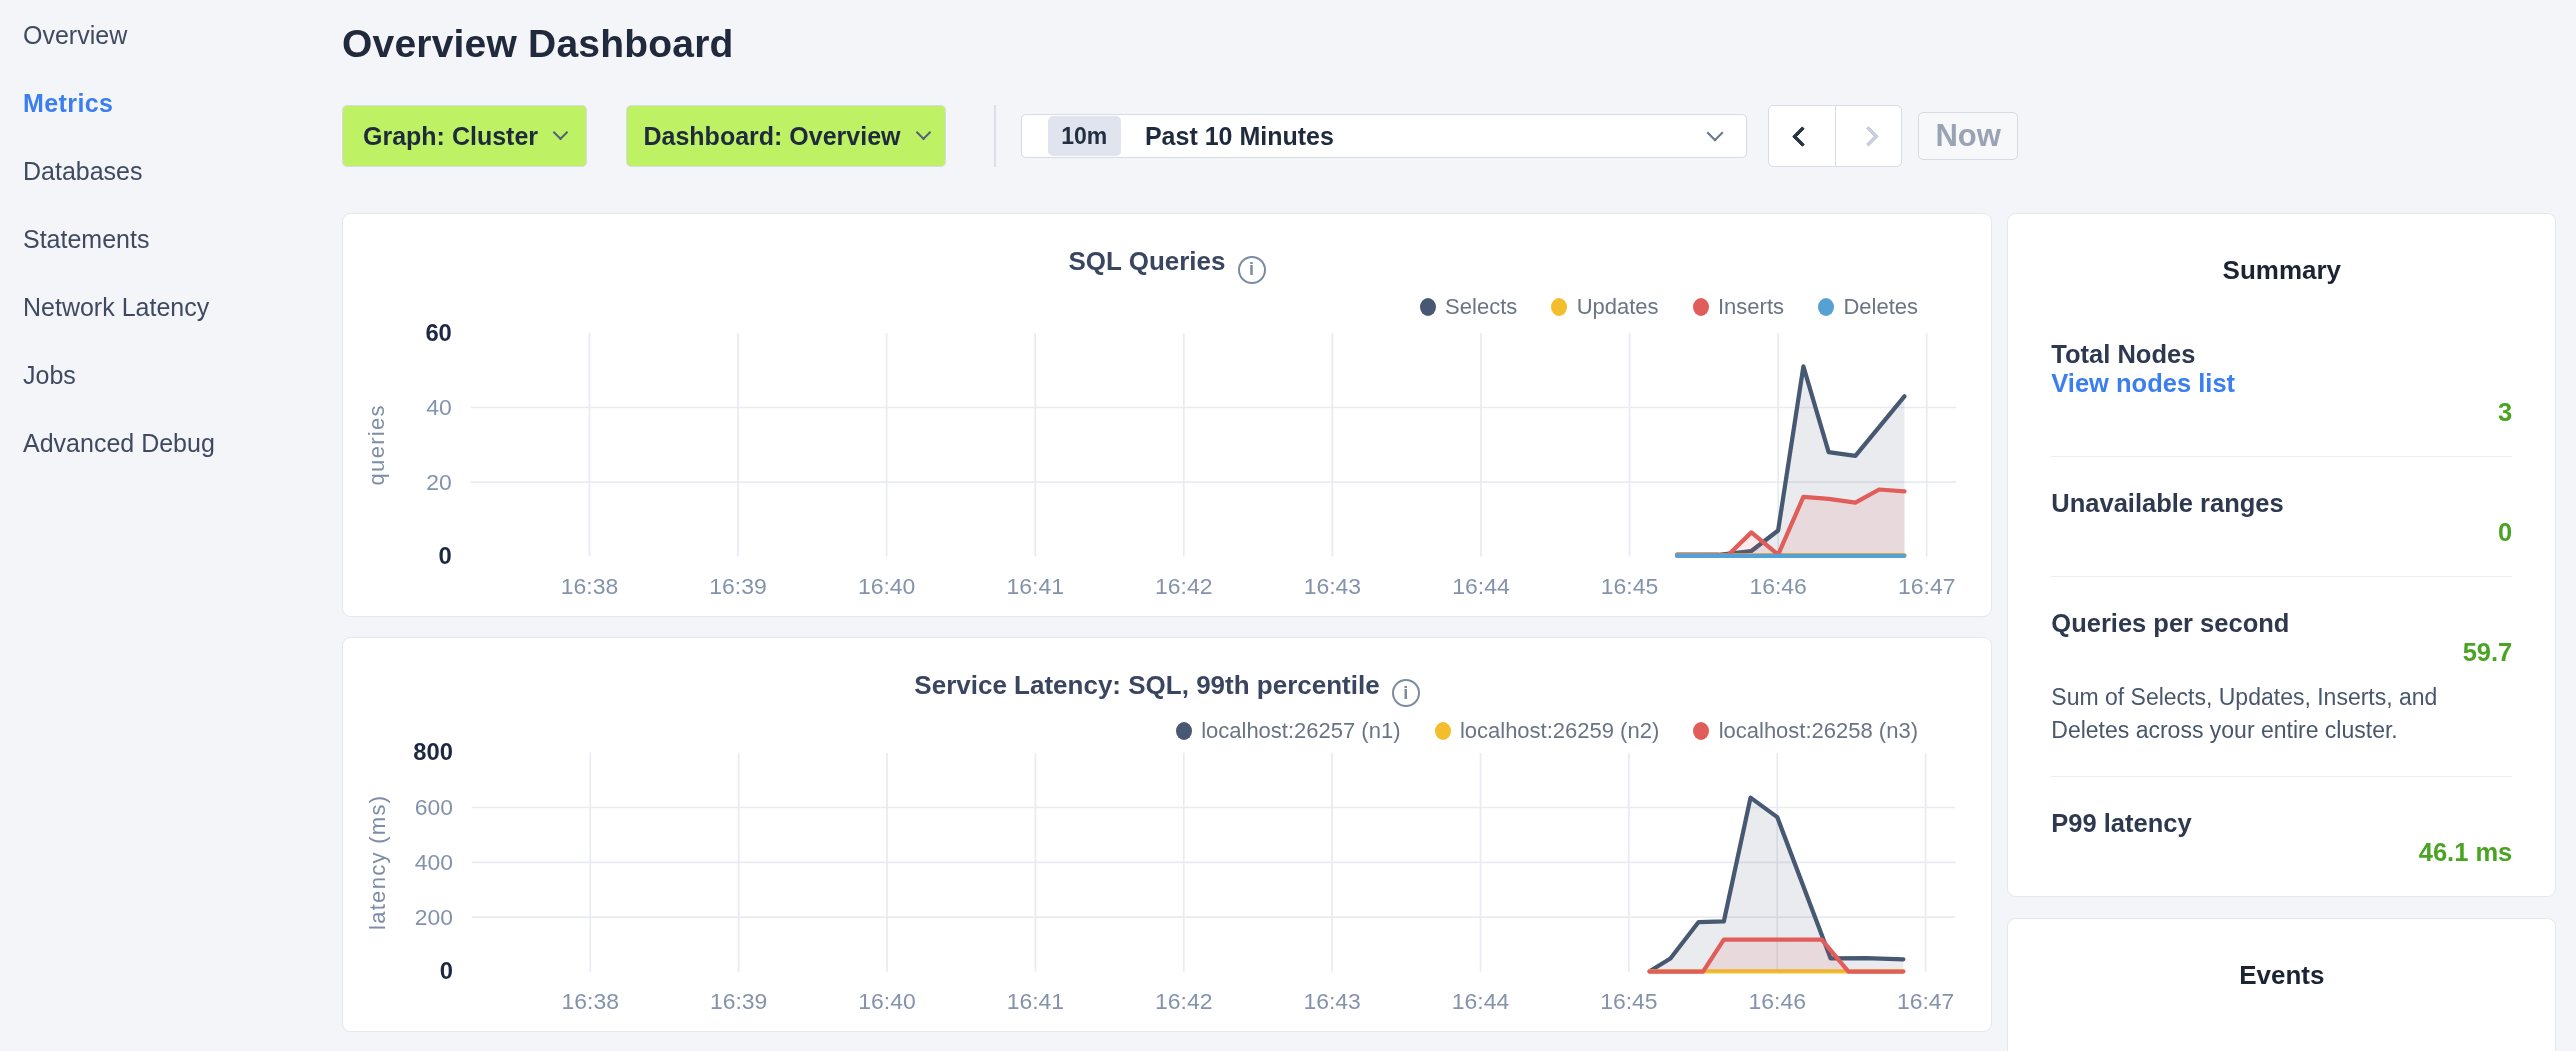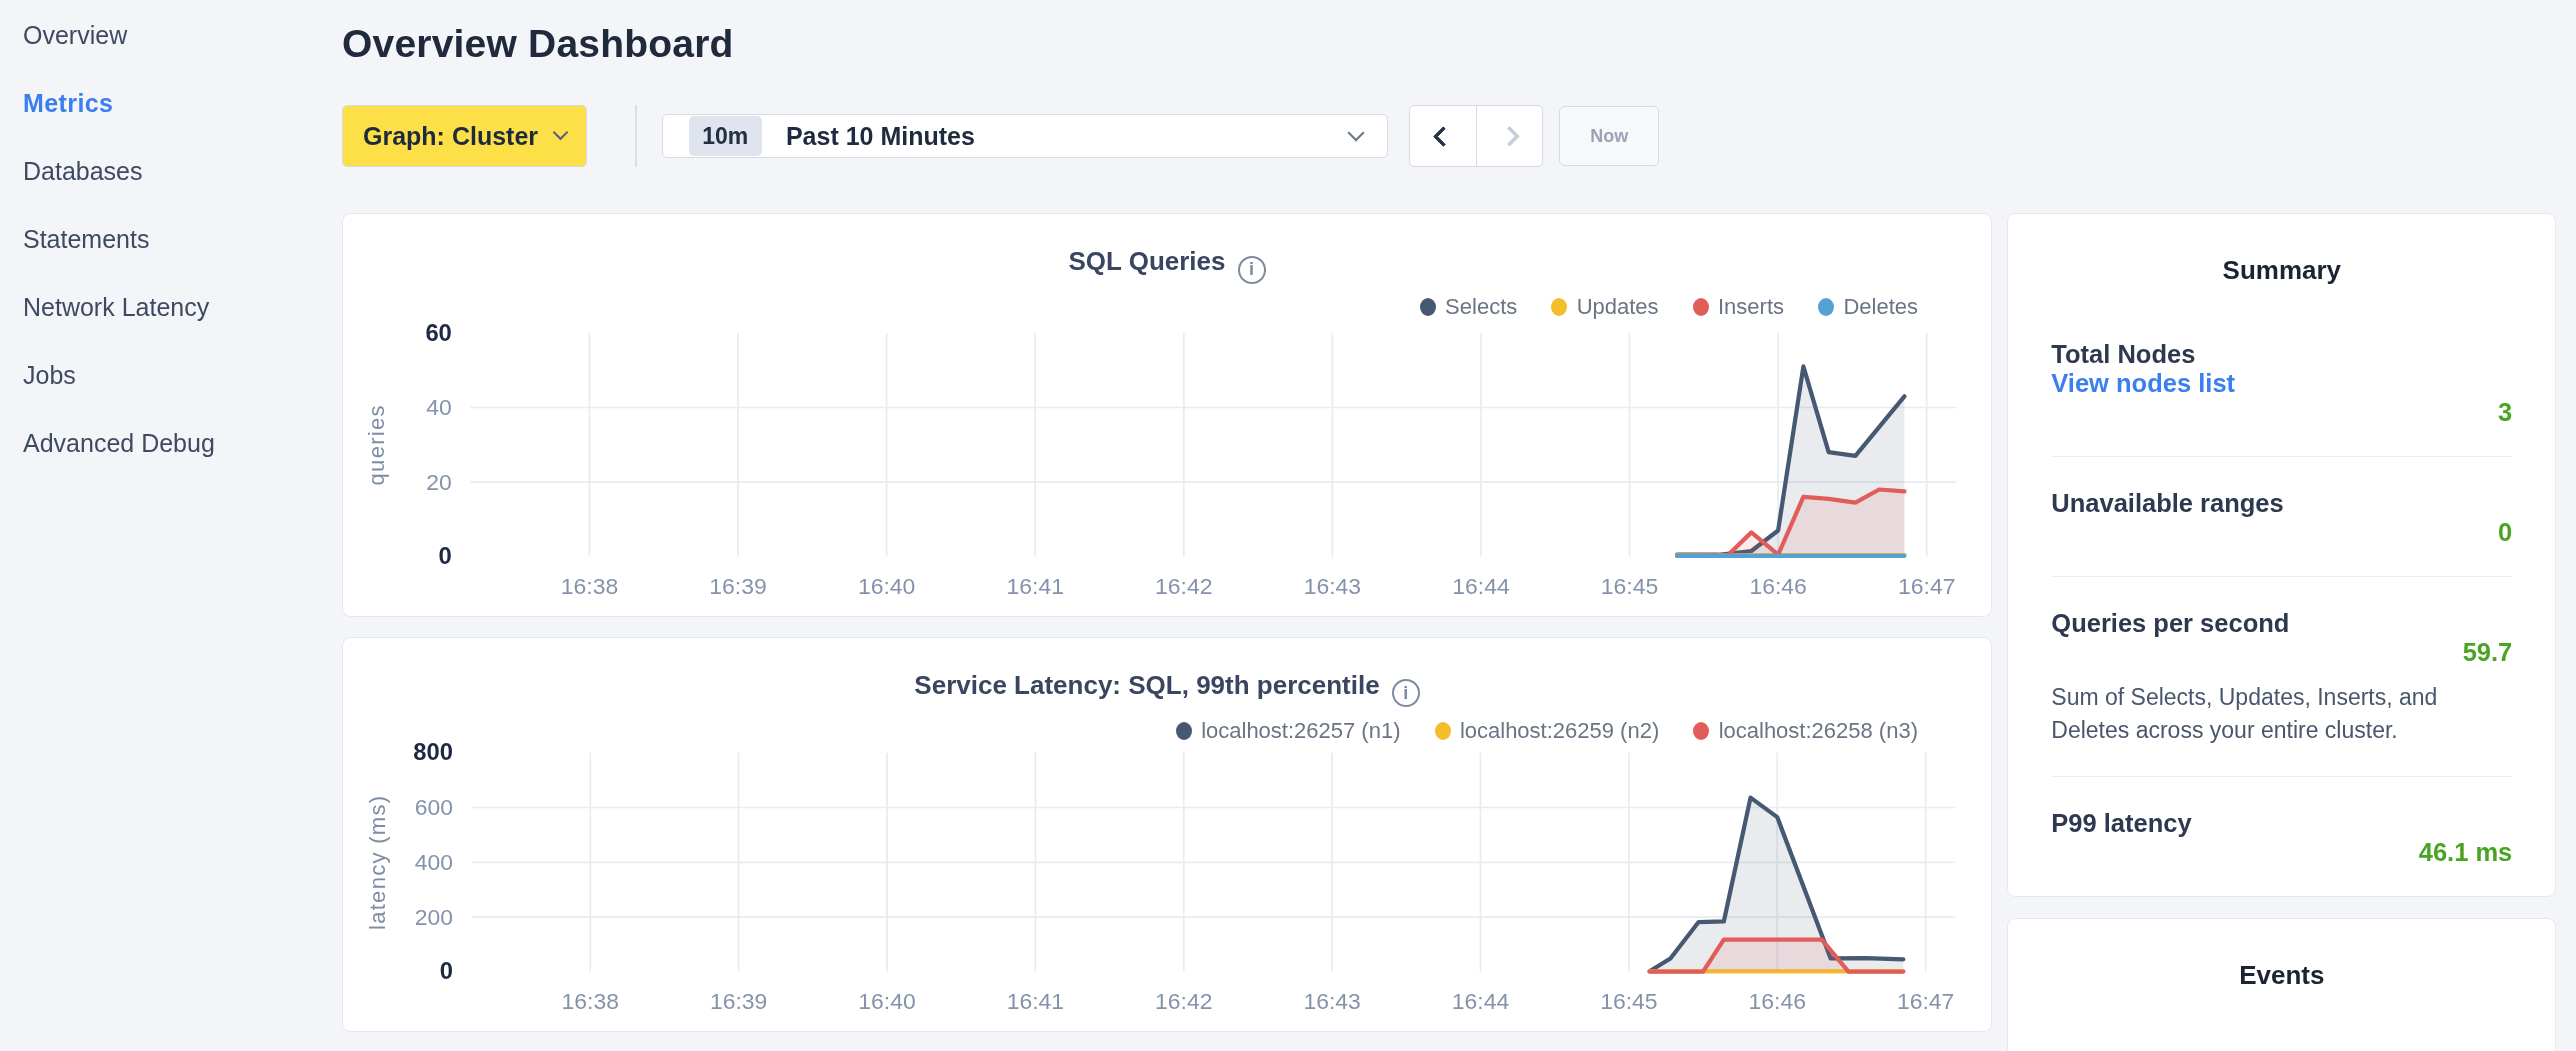--- a/index.html
+++ b/index.html
@@ -23,7 +23,7 @@
   
   .controls { display: flex; align-items: center; margin-top: 39px; height: 62px; }
   .select-box {
-    height: 62px; background: #fde047; border: 1.7px solid #d6dbe4; border-radius: 5.1px;
+    height: 62px; background: #bef264; border: 1.7px solid #d6dbe4; border-radius: 5.1px;
     display: flex; align-items: center; justify-content: center; gap: 17px; cursor: pointer;
   }
   .select-box .lbl { font-size: 25px; font-weight: 700; color: #1f2a3d; }

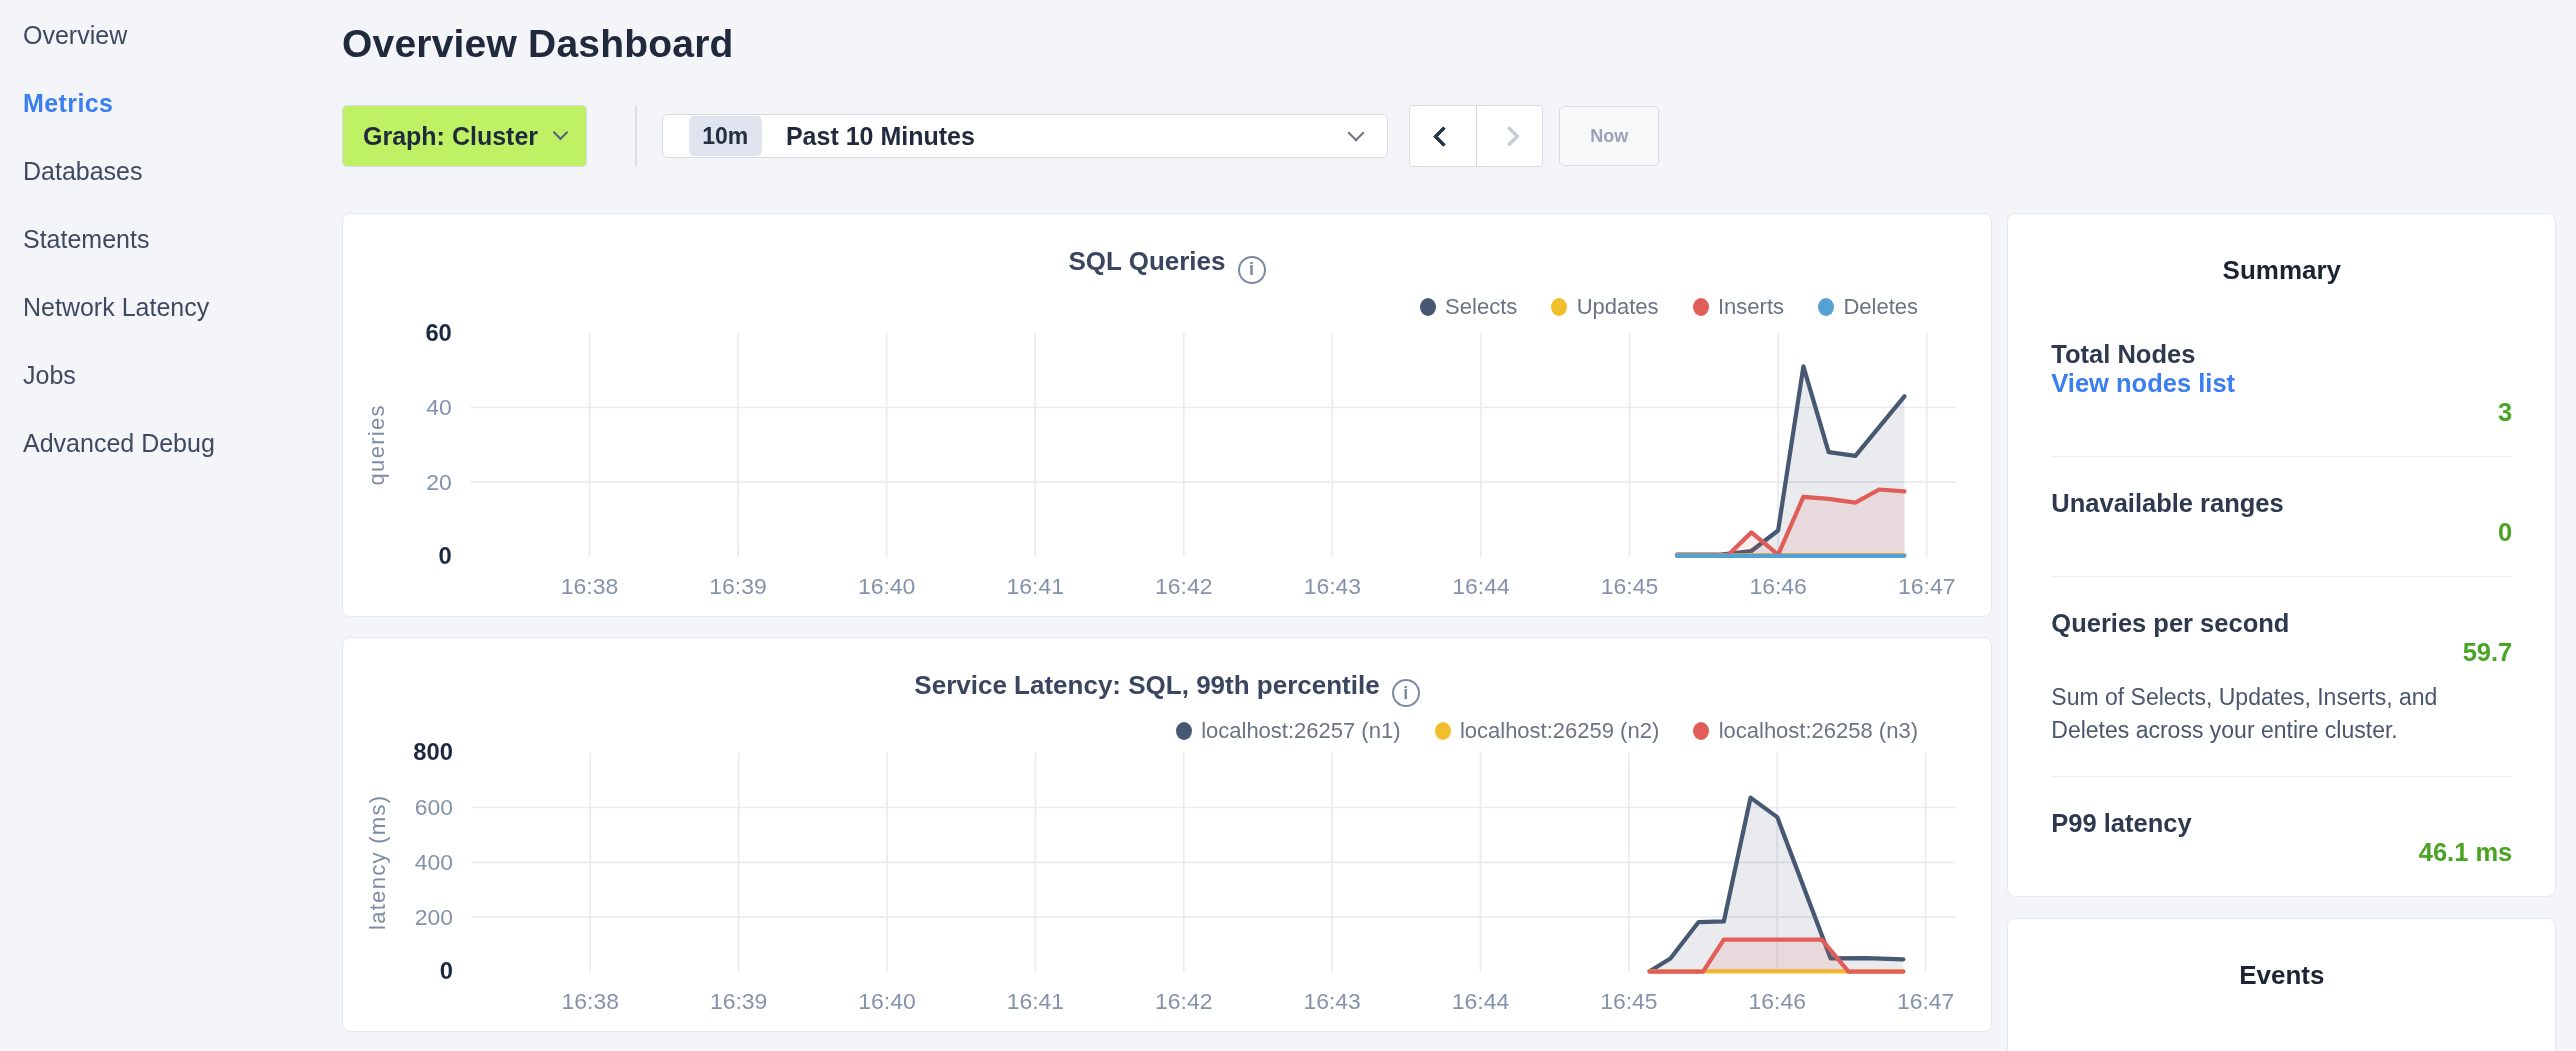--- a/index.html
+++ b/index.html
@@ -125,6 +125,10 @@
   <div class="controls">
     <div class="select-box box-graph">
       <span class="lbl">Graph: Cluster</span>
+      <span class="chev-down"></span>
+    </div>
+    <div class="select-box box-dashboard">
+      <span class="lbl">Dashboard: Overview</span>
       <span class="chev-down"></span>
     </div>
     <div class="vdivider"></div>

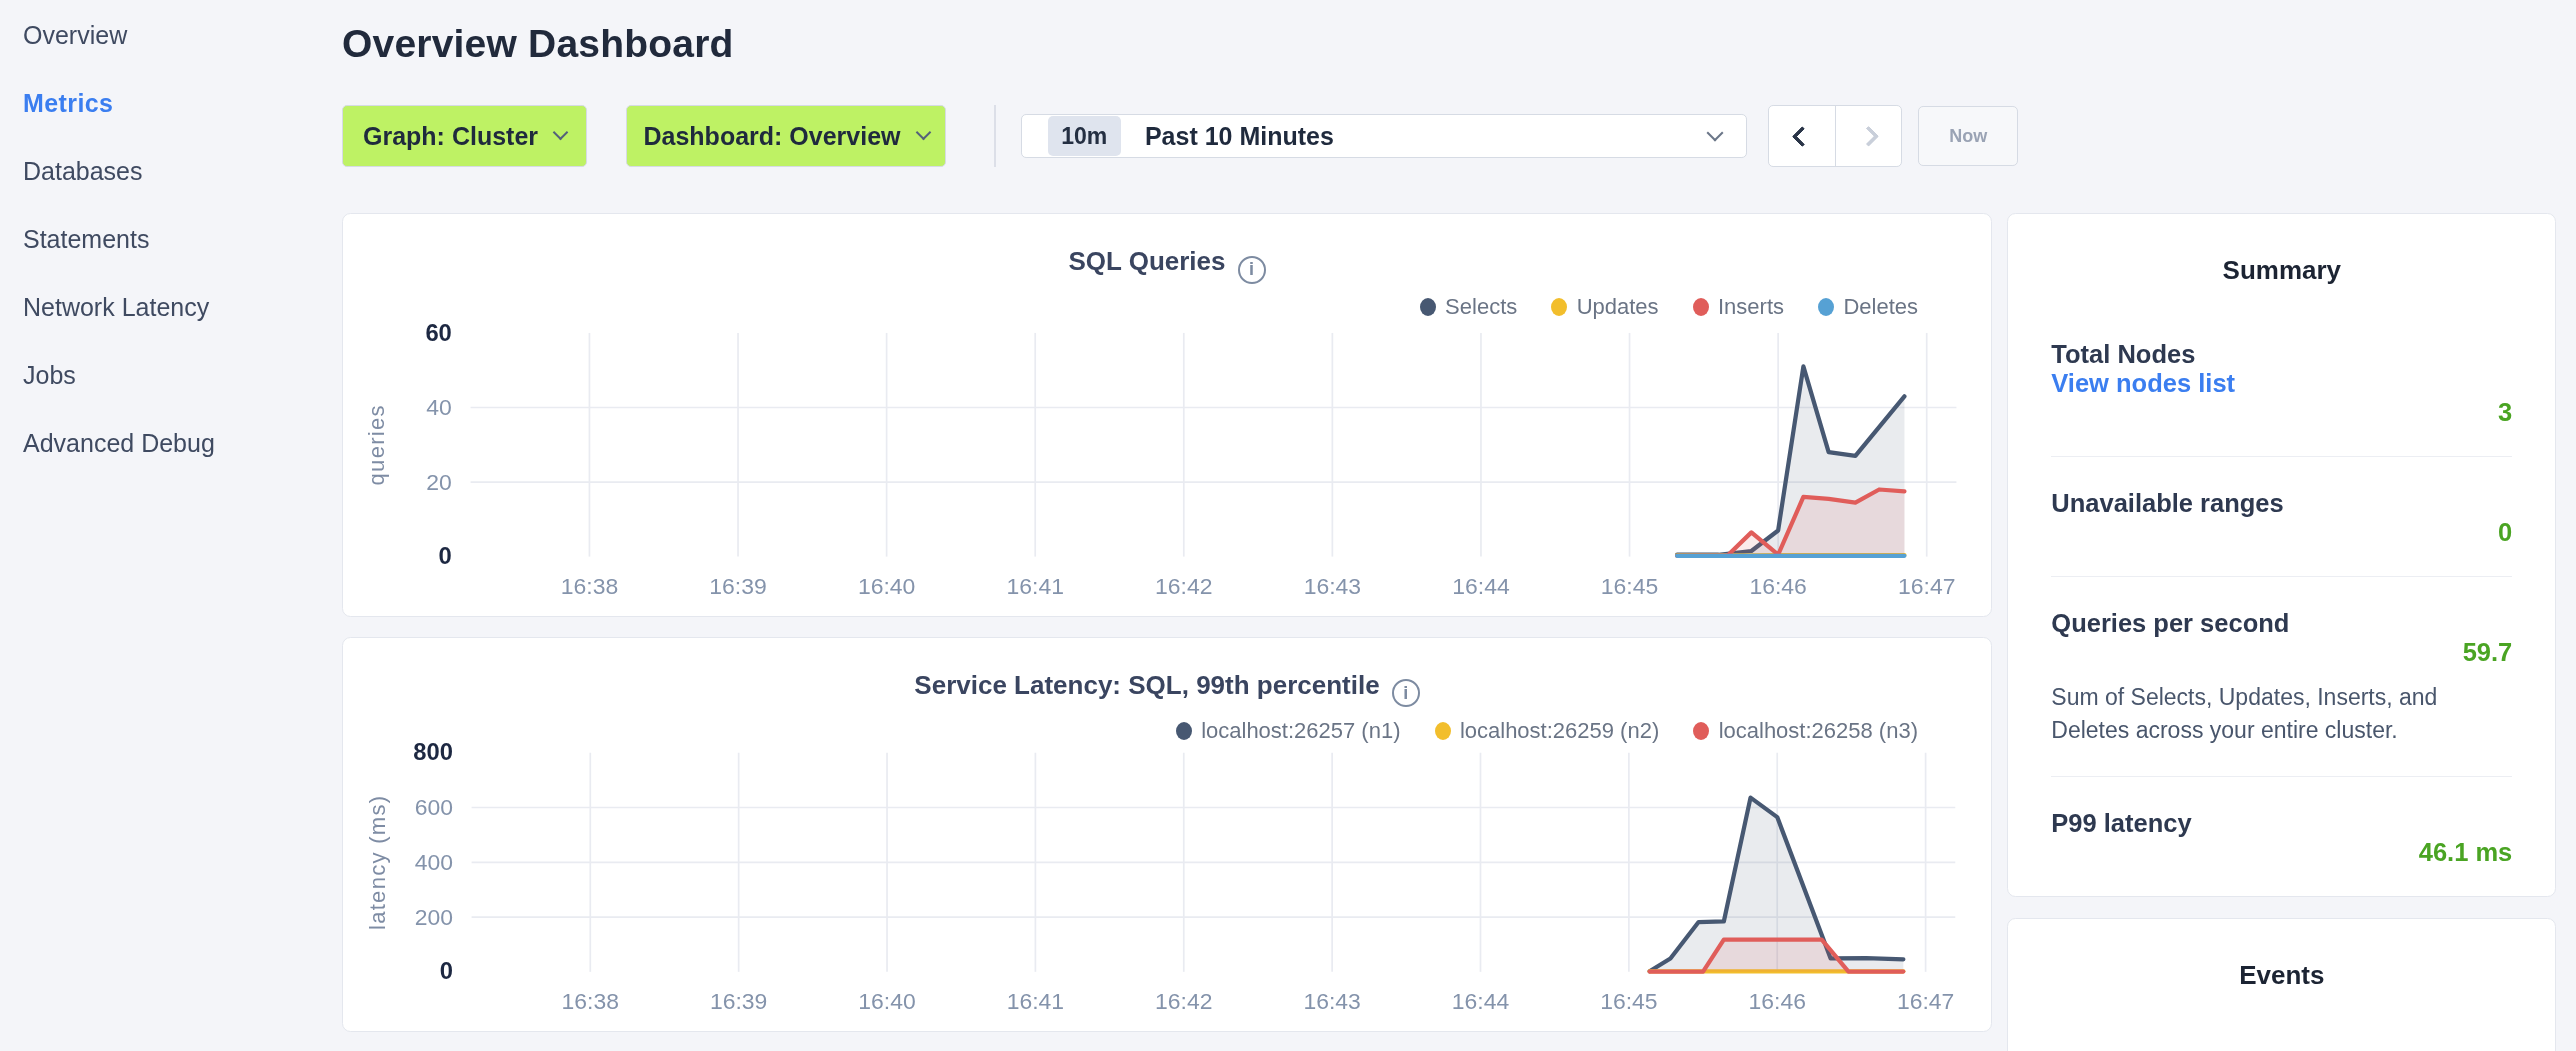--- a/index.html
+++ b/index.html
@@ -61,10 +61,10 @@
   .chev-left { width: 14.5px; height: 14.5px; border-left: 4.3px solid #2a3548; border-bottom: 4.3px solid #2a3548; transform: rotate(45deg); border-radius: 1.7px; }
   .chev-right { width: 14.5px; height: 14.5px; border-right: 4.3px solid #c9cfda; border-bottom: 4.3px solid #c9cfda; transform: rotate(-45deg); border-radius: 1.7px; }
   .now-btn {
-    margin-left: 16px; width: 100px; height: 60px; background: #f7f8fa;
+    margin-left: 16px; width: 100px; height: 48px; background: #f7f8fa;
     border: 1.7px solid #d6dbe4; border-radius: 5.1px;
     font-family: "Liberation Sans", sans-serif;
-    font-size: 18px; font-weight: 700; color: #9aa3b4; cursor: pointer;
+    font-size: 31px; font-weight: 700; color: #9aa3b4; cursor: pointer;
   }
   
   .content-row { display: flex; margin-top: 46px; align-items: flex-start; }

